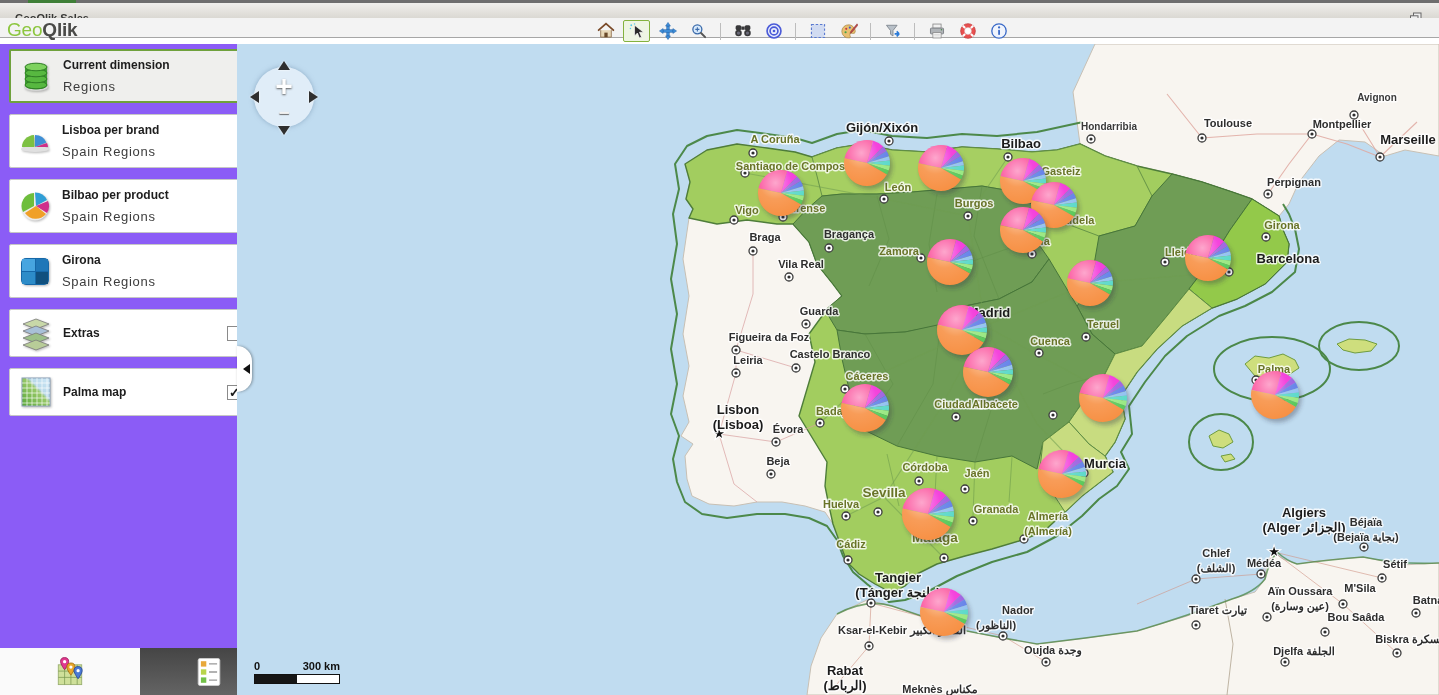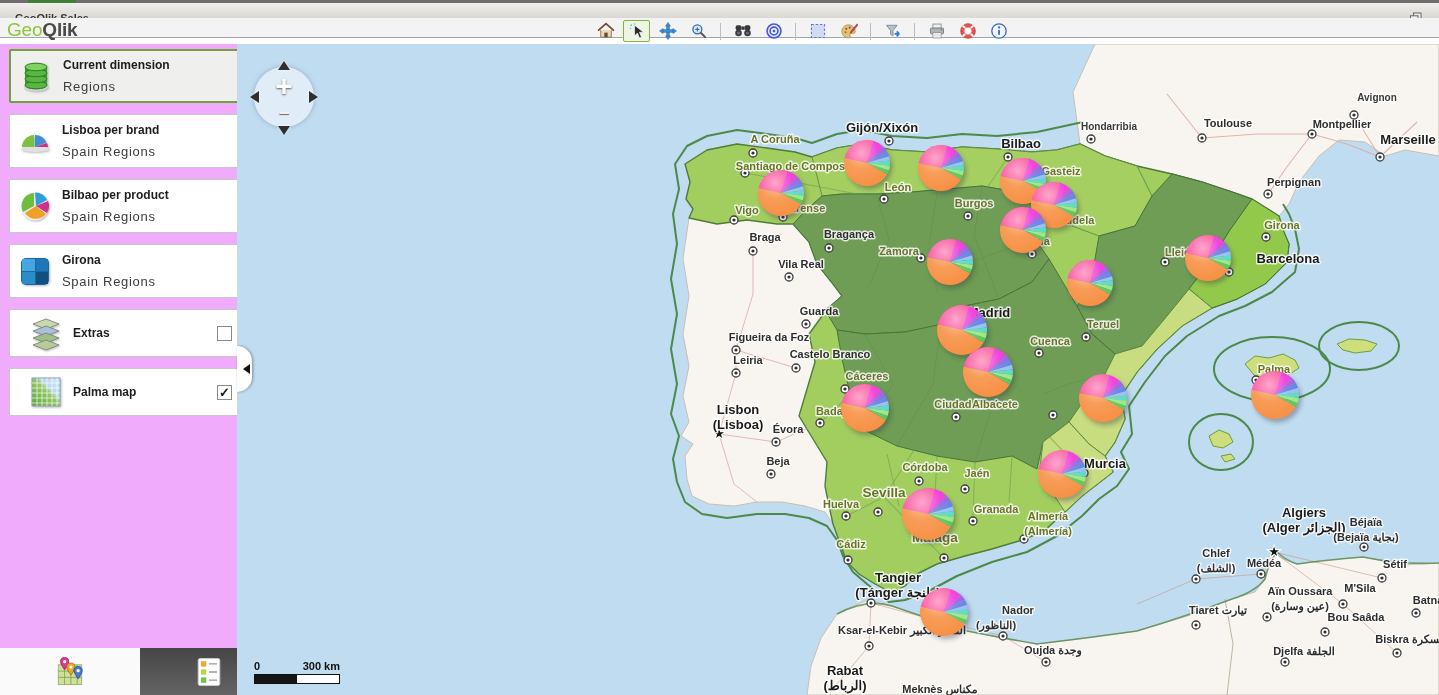--- a/index.html
+++ b/index.html
@@ -20,7 +20,7 @@
 .tb-btn svg{width:18px;height:18px}
 .tb-btn.active{border-color:#84b23e;background:#eef5e3}
 .tb-sep{width:1px;height:17px;background:#bdbdbd;margin:0 4px}
-.sidebar{position:absolute;top:44px;left:0;width:281px;bottom:0;background:#f0abfc;border-right:1px solid #aab0b6}
+.sidebar{position:absolute;top:44px;left:0;width:281px;bottom:0;background:#8b5cf6;border-right:1px solid #aab0b6}
 .panels{padding:5px 9px 0 9px}
 .panel{border:1px solid #c6c6c6;border-radius:2px;background:#fff;margin-bottom:11px;display:flex;align-items:center;padding:7px 7px;min-height:54px}
 .panel.selected{border:2px solid #6fa13c;background:#efefed;min-height:52px}

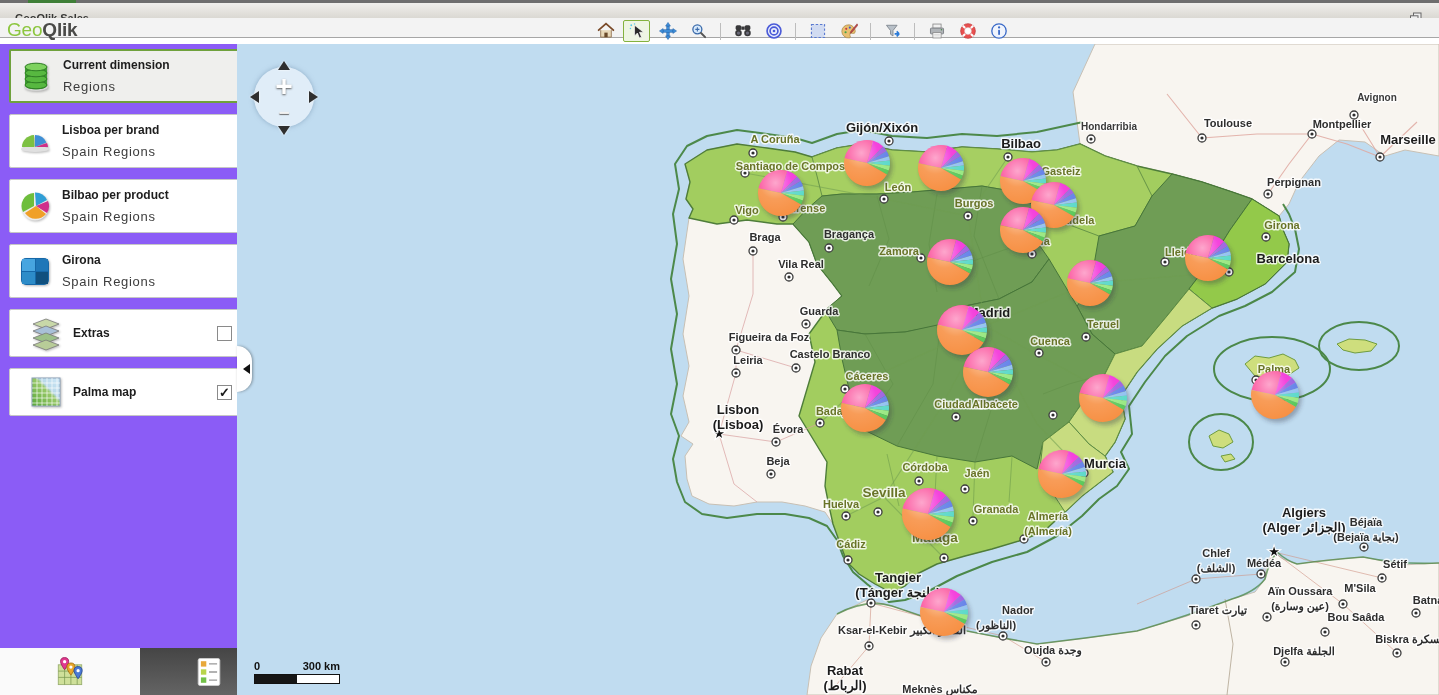--- a/index.html
+++ b/index.html
@@ -29,7 +29,7 @@
 .ptext{flex:1}
 .ptitle{font-size:12px;font-weight:bold;color:#1d1d1d;margin-bottom:7px}
 .psub{font-size:13px;color:#3c3c3c;letter-spacing:.7px}
-.panel.compact{min-height:38px;padding:5px 18px}
+.panel.compact{min-height:38px;padding:5px 8px}
 .panel.compact .ptitle{margin-bottom:0}
 .pcontrols{display:flex;gap:5px;align-items:center;align-self:flex-start;margin-top:3px}
 .panel.compact .pcontrols{align-self:center;margin-top:0}

